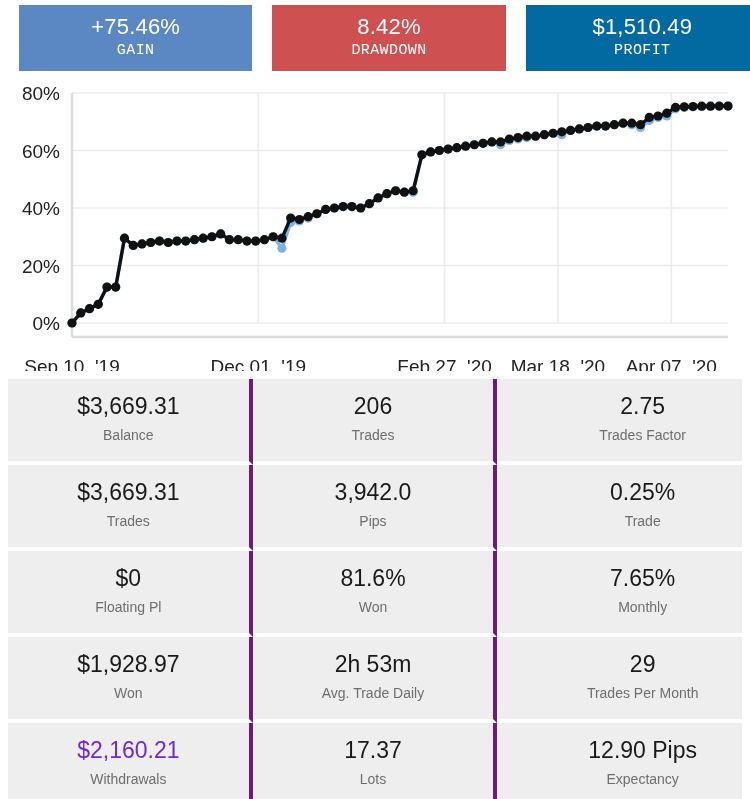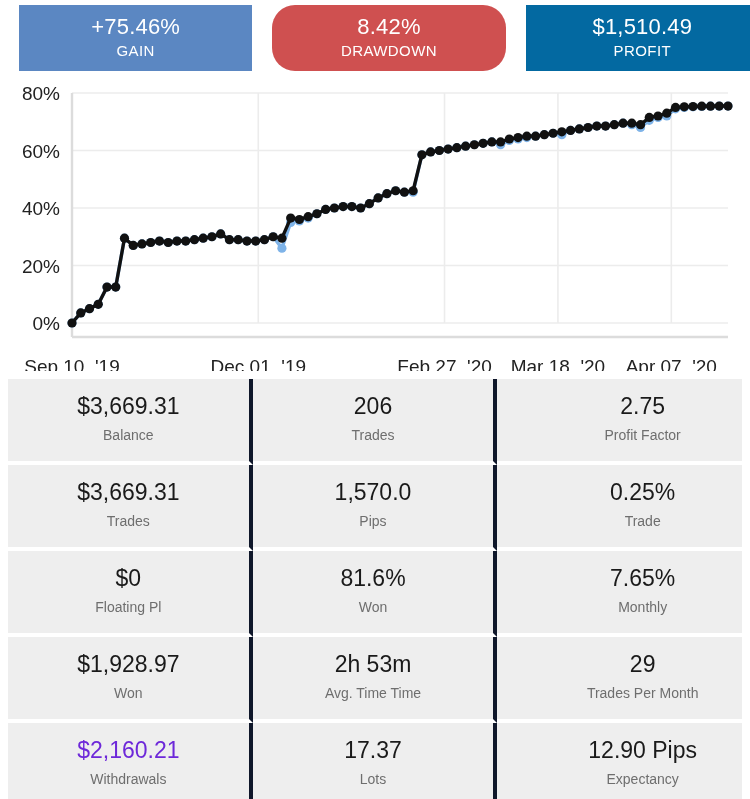--- a/index.html
+++ b/index.html
@@ -118,7 +118,7 @@
     <span class="kpi-value">+75.46%</span>
     <span class="kpi-label">GAIN</span>
   </div>
-  <div class="kpi-tile" style="background: rgb(207, 80, 80); border-radius: 23px;">
+  <div class="kpi-tile" style="background: rgb(207, 80, 80);">
     <span class="kpi-value">8.42%</span>
     <span class="kpi-label">DRAWDOWN</span>
   </div>

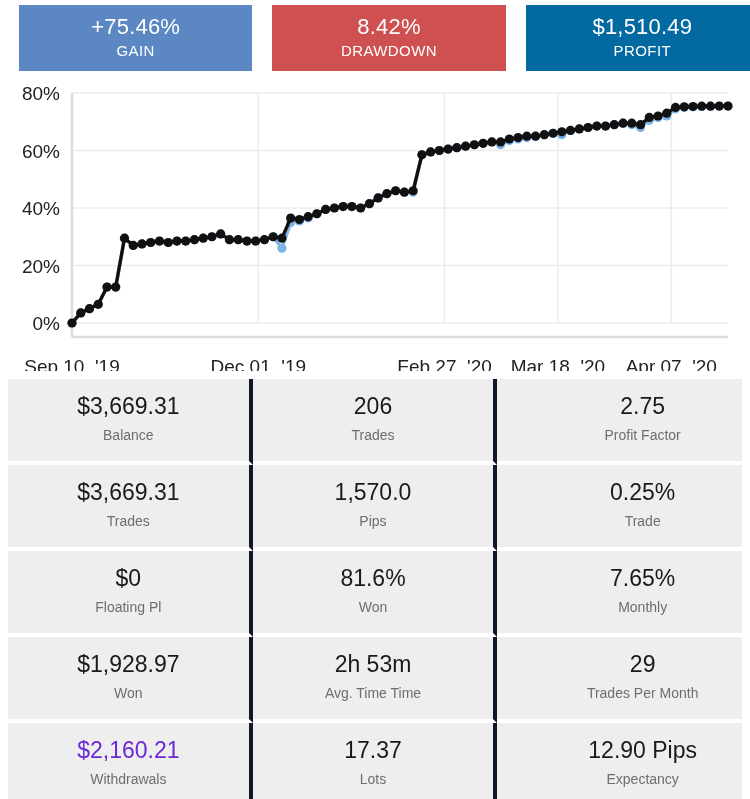--- a/index.html
+++ b/index.html
@@ -41,6 +41,7 @@
     line-height: 22px;
     font-weight: 400;
     letter-spacing: 0.4px;
+    font-family: Liberation Mono, monospace;
   }
 
   

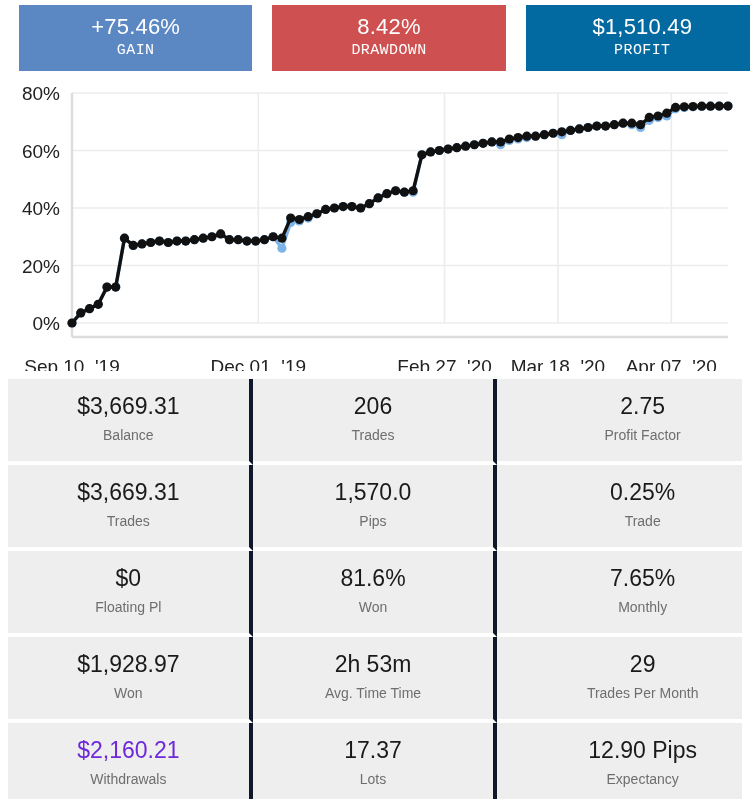--- a/index.html
+++ b/index.html
@@ -80,7 +80,7 @@
     background: #eeeeee;
     text-align: center;
     vertical-align: middle;
-    border-right: 4px solid #0f172a;
+    border-right: 4px solid #701a75;
     border-bottom: 4px solid #ffffff;
     padding: 6px 2px 8px 2px;
     height: 68px;

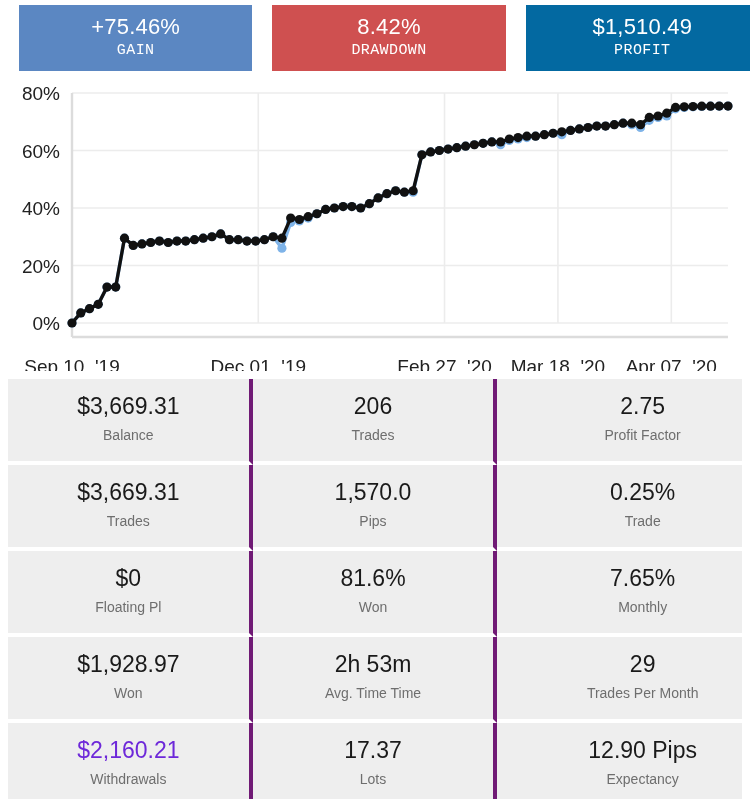--- a/index.html
+++ b/index.html
@@ -332,7 +332,7 @@
         </td>
         <td>
           <span class="stat-value">2.75</span>
-          <span class="stat-label">Profit Factor</span>
+          <span class="stat-label">Trades Factor</span>
         </td>
       </tr>
       <tr>

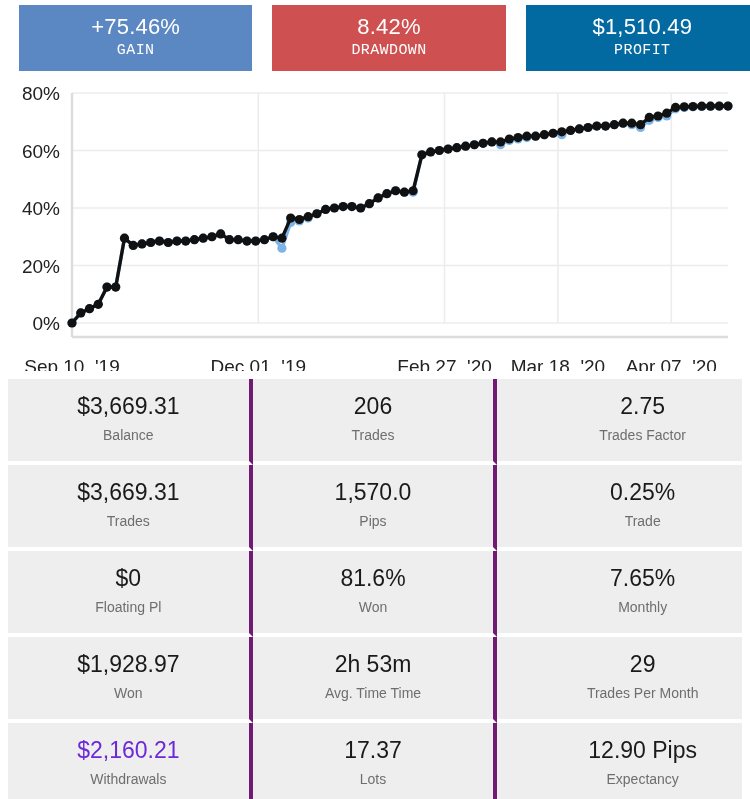--- a/index.html
+++ b/index.html
@@ -341,7 +341,7 @@
           <span class="stat-label">Trades</span>
         </td>
         <td>
-          <span class="stat-value">1,570.0</span>
+          <span class="stat-value">3,942.0</span>
           <span class="stat-label">Pips</span>
         </td>
         <td>

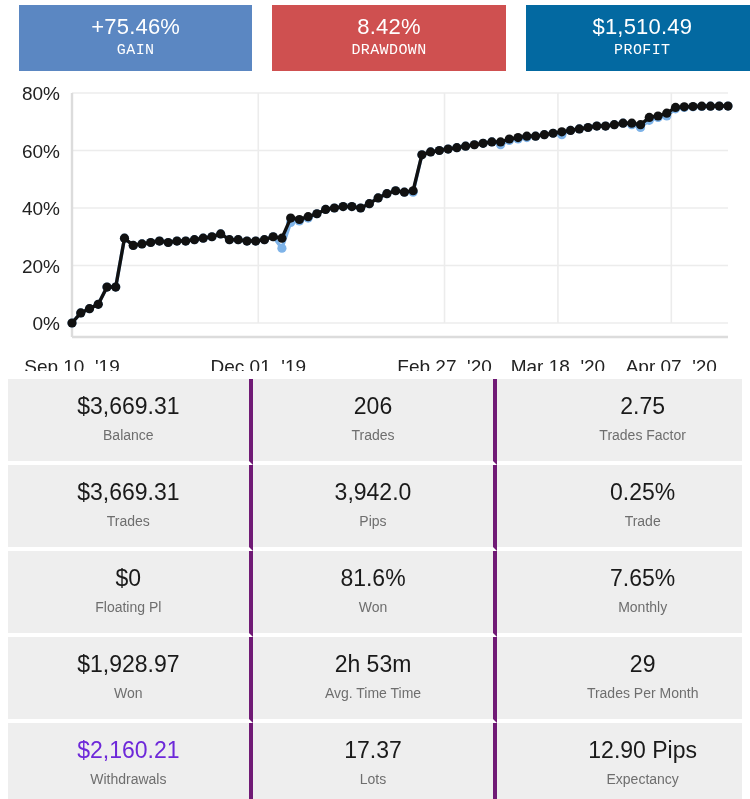--- a/index.html
+++ b/index.html
@@ -370,7 +370,7 @@
         </td>
         <td>
           <span class="stat-value">2h 53m</span>
-          <span class="stat-label">Avg. Time Time</span>
+          <span class="stat-label">Avg. Trade Daily</span>
         </td>
         <td>
           <span class="stat-value">29</span>

